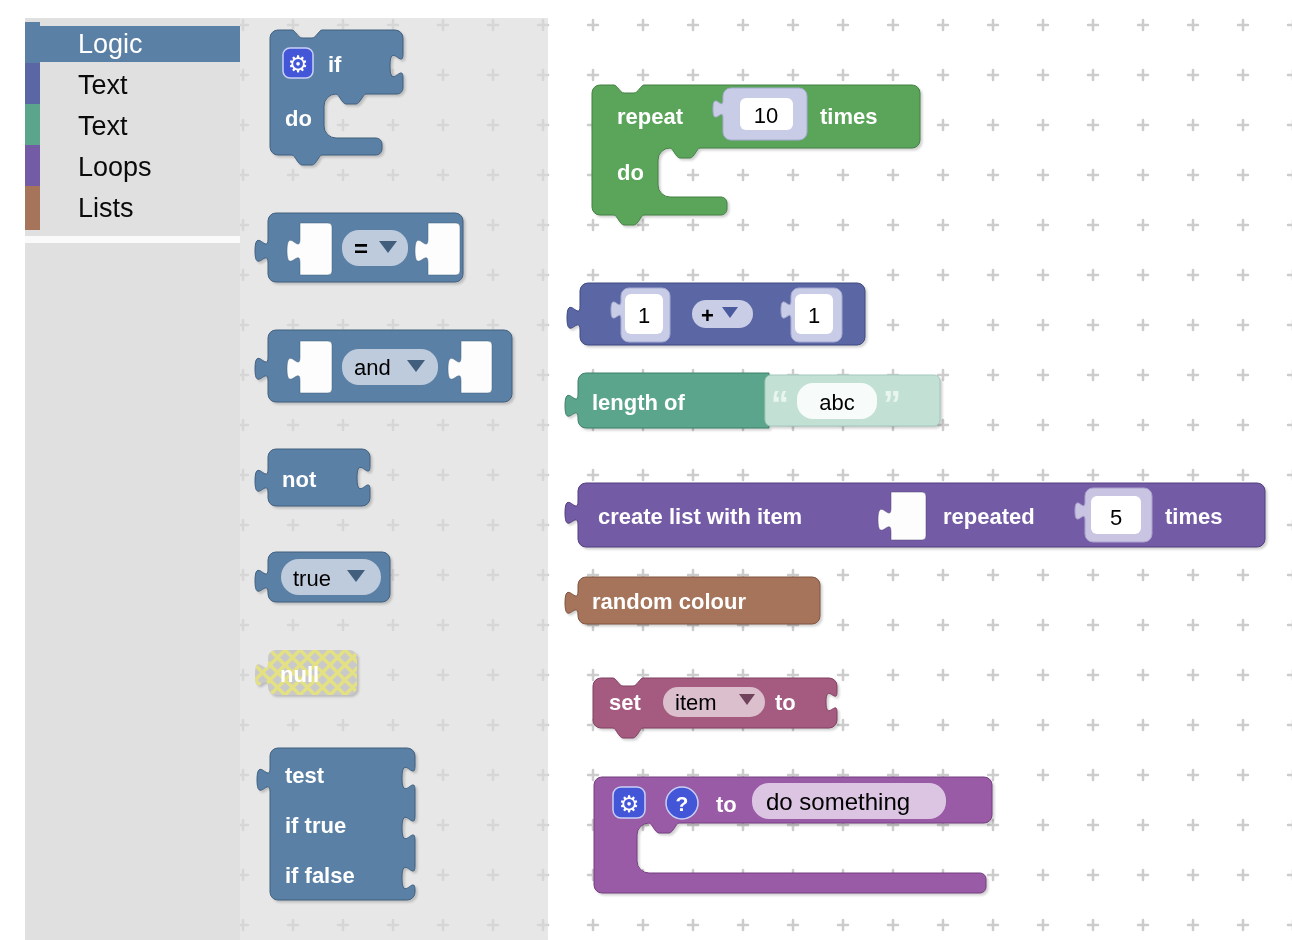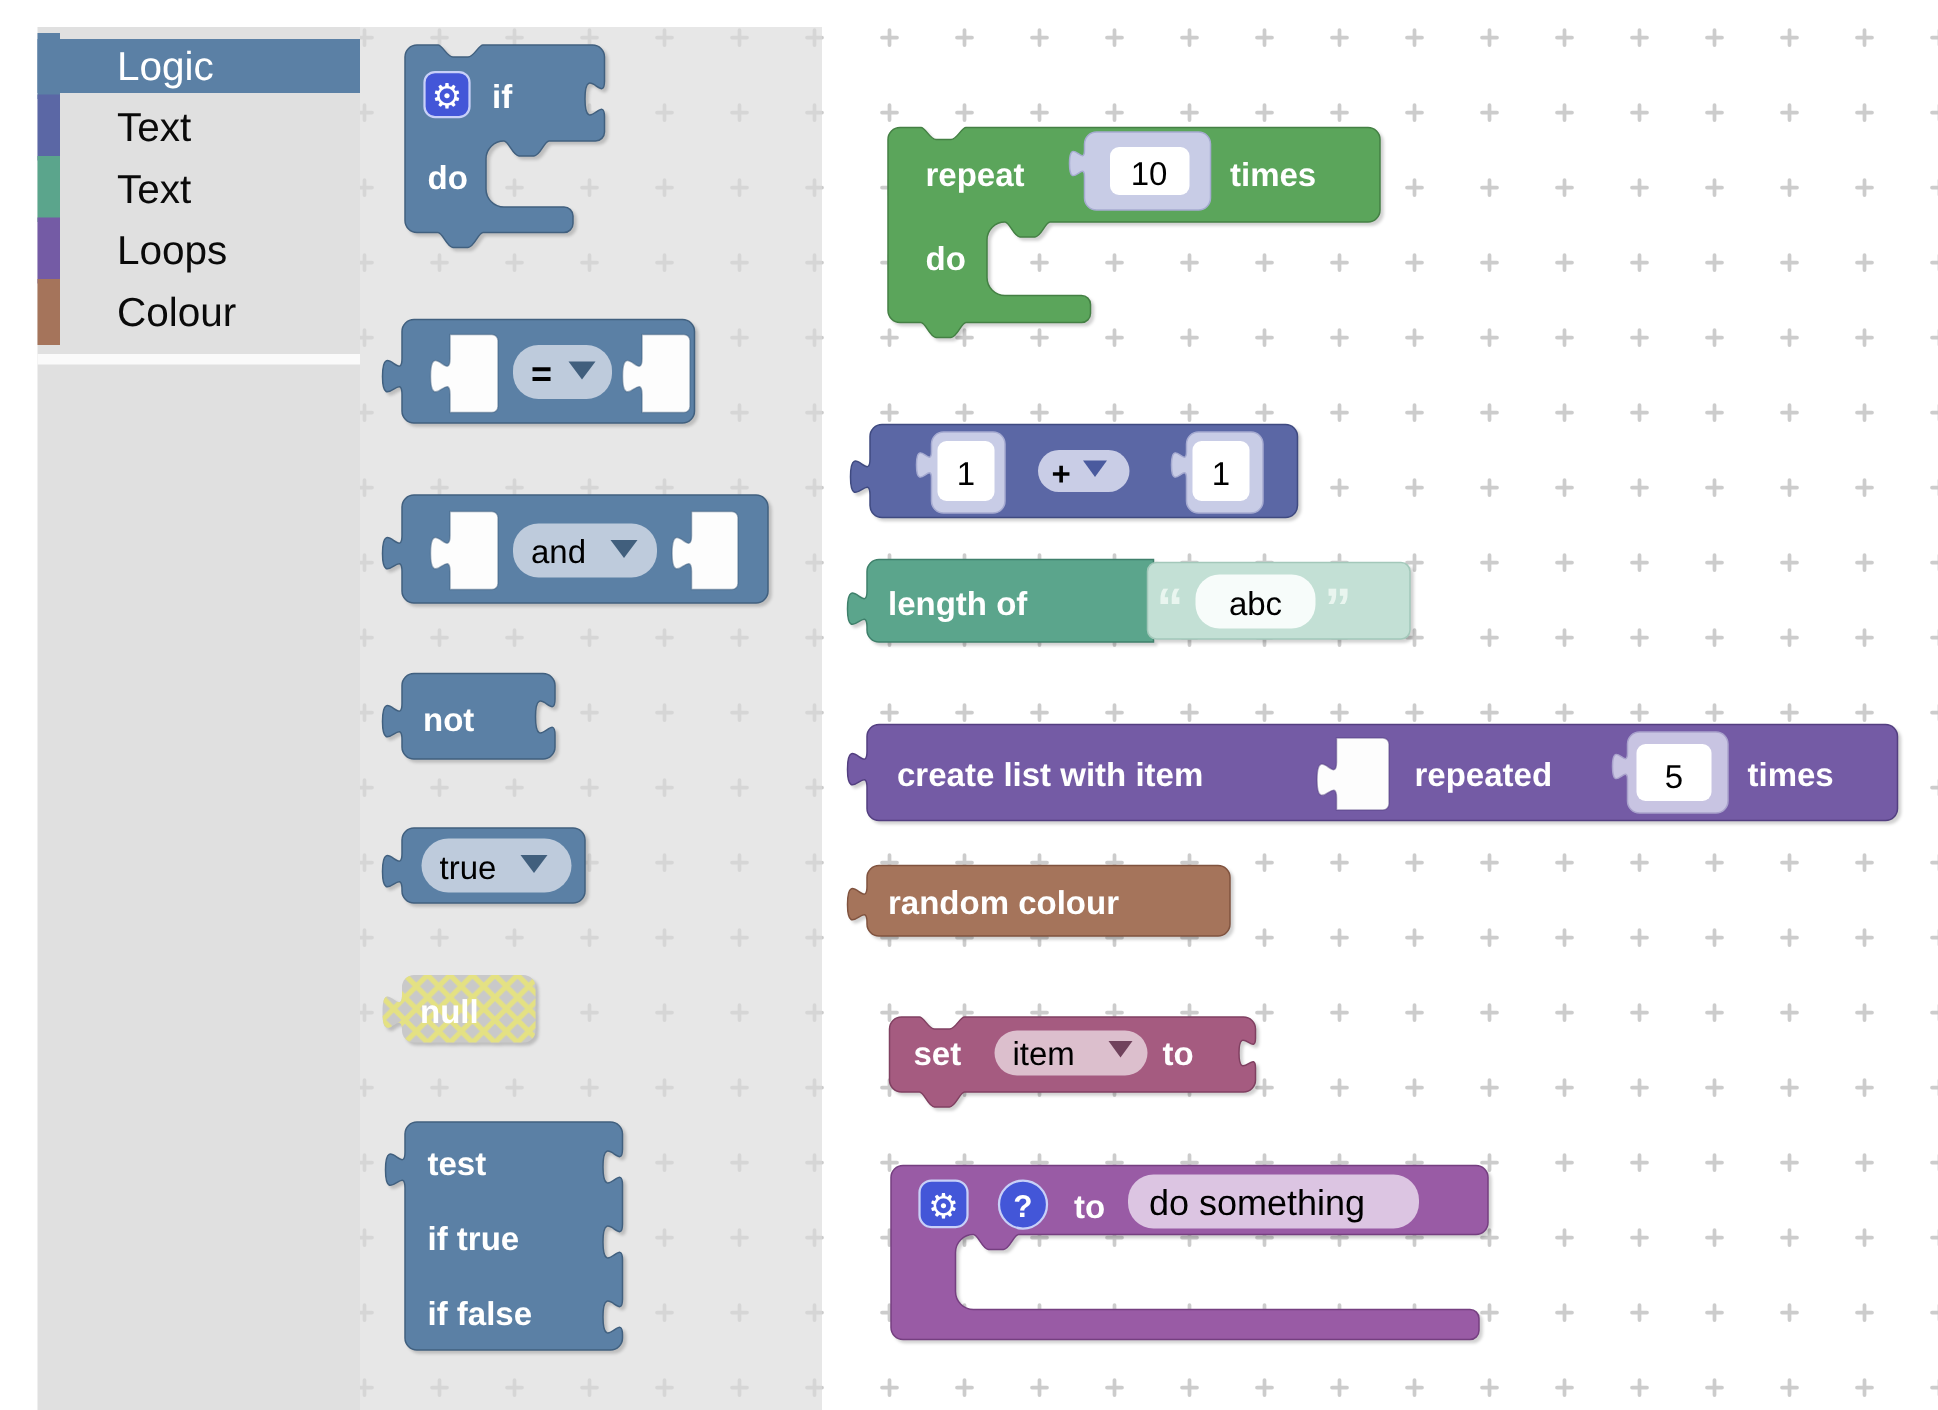--- a/index.html
+++ b/index.html
@@ -68,7 +68,7 @@
     </div>
     <div class="cat-row">
       <div class="cat-strip strip-colour"></div>
-      <div class="cat-label">Colour</div>
+      <div class="cat-label">Lists</div>
     </div>
     <div class="cat-sep"></div>
   </div>

